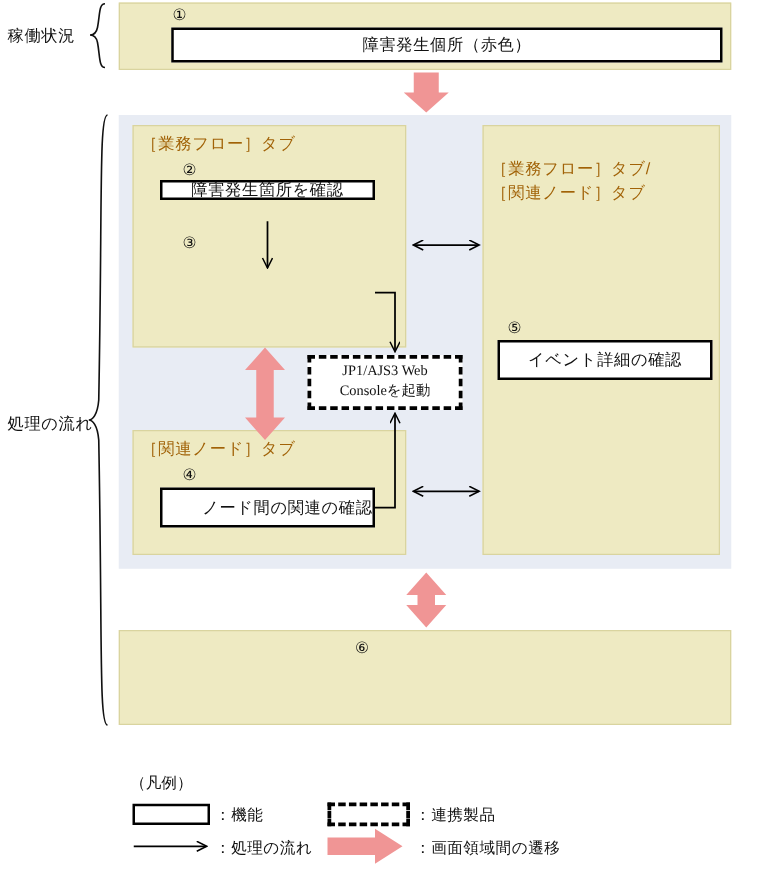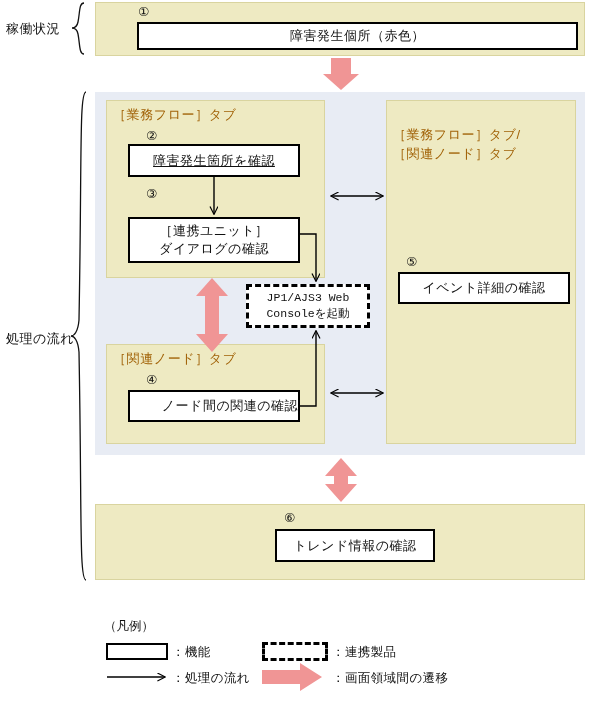--- a/index.html
+++ b/index.html
@@ -149,7 +149,7 @@
 
   <div class="num" style="left:146px; top:128px;">②</div>
 
-  <div class="fbox" style="left:128px; top:144px; width:172px; height:33px;text-decoration:underline;">
+  <div class="fbox" style="left:128px; top:144px; width:172px; height:16px;">
     <span>障害発生箇所を確認</span>
   </div>
 

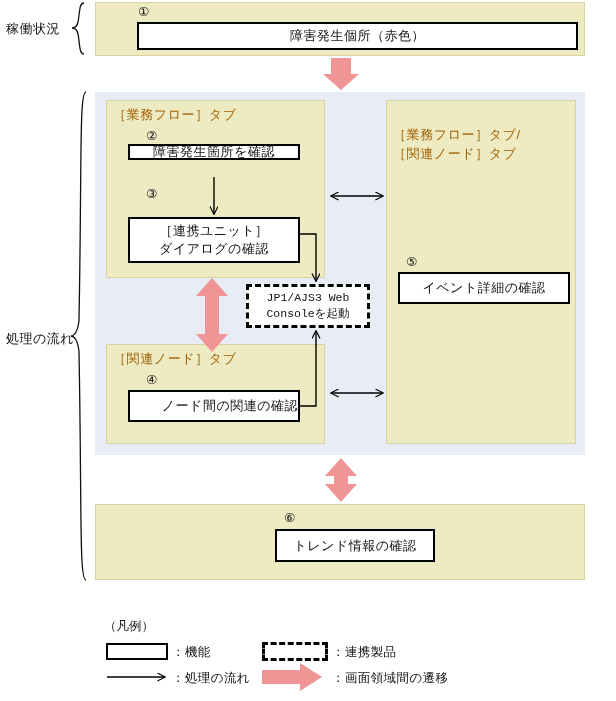--- a/index.html
+++ b/index.html
@@ -155,10 +155,6 @@
 
   <div class="num" style="left:146px; top:186px;">③</div>
 
-  <div class="fbox tall" style="left:128px; top:217px; width:172px; height:46px; white-space:pre-line;">
-    <span style="white-space:pre-line;">［連携ユニット］
-ダイアログの確認</span>
-  </div>
 
   <div class="panel-yellow" style="left:106px; top:344px; width:219px; height:100px;"></div>
 

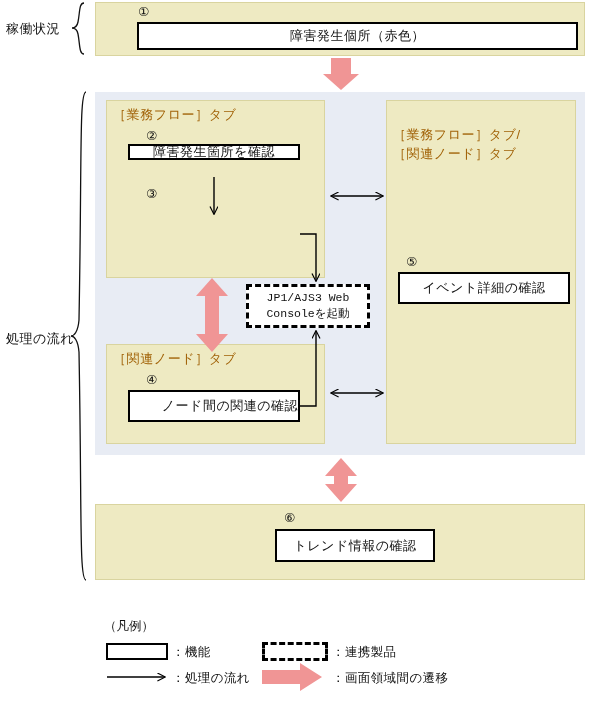--- a/index.html
+++ b/index.html
@@ -62,7 +62,7 @@
     align-items: center;
     justify-content: center;
     text-align: center;
-    font-family: Liberation Mono, monospace;
+    font-family: Liberation Serif, serif;
     font-size: 11.5px;
     line-height: 1.35;
     color: #111;

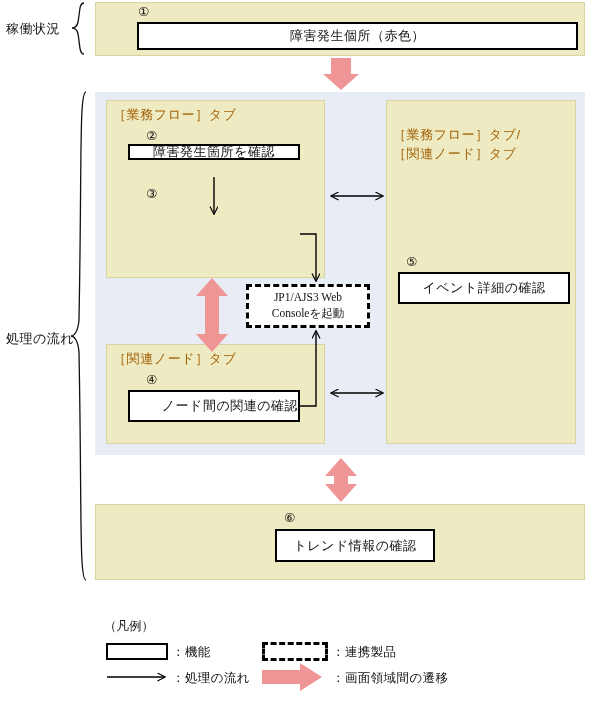--- a/index.html
+++ b/index.html
@@ -187,9 +187,6 @@
 
   <div class="num" style="left:284px; top:510px;">⑥</div>
 
-  <div class="fbox" style="left:275px; top:529px; width:160px; height:33px;">
-    <span>トレンド情報の確認</span>
-  </div>
 
   <div class="legend-title" style="left:104px; top:618px;">（凡例）</div>
 

